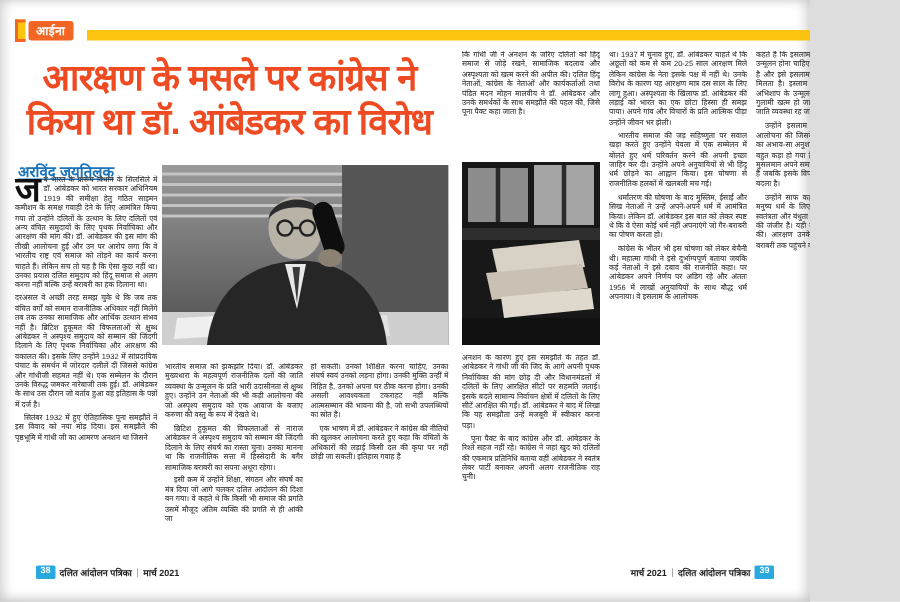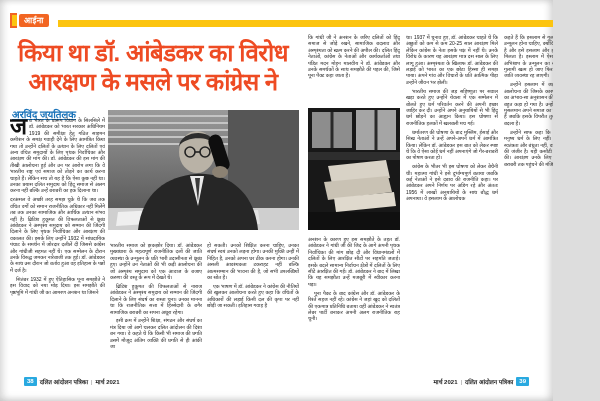--- a/index.html
+++ b/index.html
@@ -7,7 +7,6 @@
     position:relative;width:540px;height:401px;background:#ffffff;overflow:hidden;
     font-family:"Liberation Sans","DejaVu Sans",sans-serif;
     box-shadow:inset 4px 0 7px rgba(0,0,0,.10), inset -4px 0 7px rgba(0,0,0,.12), inset 0 -3px 8px rgba(0,0,0,.07);
-    padding-left:13px;
   }
   
   .tagrow{position:absolute;left:10px;top:13px;display:flex;align-items:center;height:15px;}

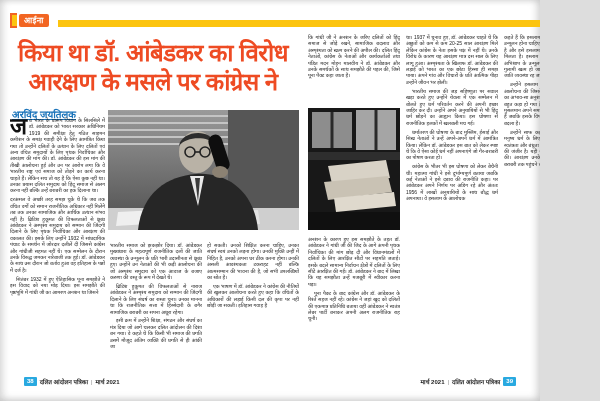--- a/index.html
+++ b/index.html
@@ -55,8 +55,8 @@
   <div class="yellowbar"></div>
 
   <div class="headline">
+    <div>आरक्षण के मसले पर कांग्रेस ने</div>
     <div>किया था डॉ. आंबेडकर का विरोध</div>
-    <div>आरक्षण के मसले पर कांग्रेस ने</div>
   </div>
 
   <div class="author">अरविंद जयतिलक</div>

